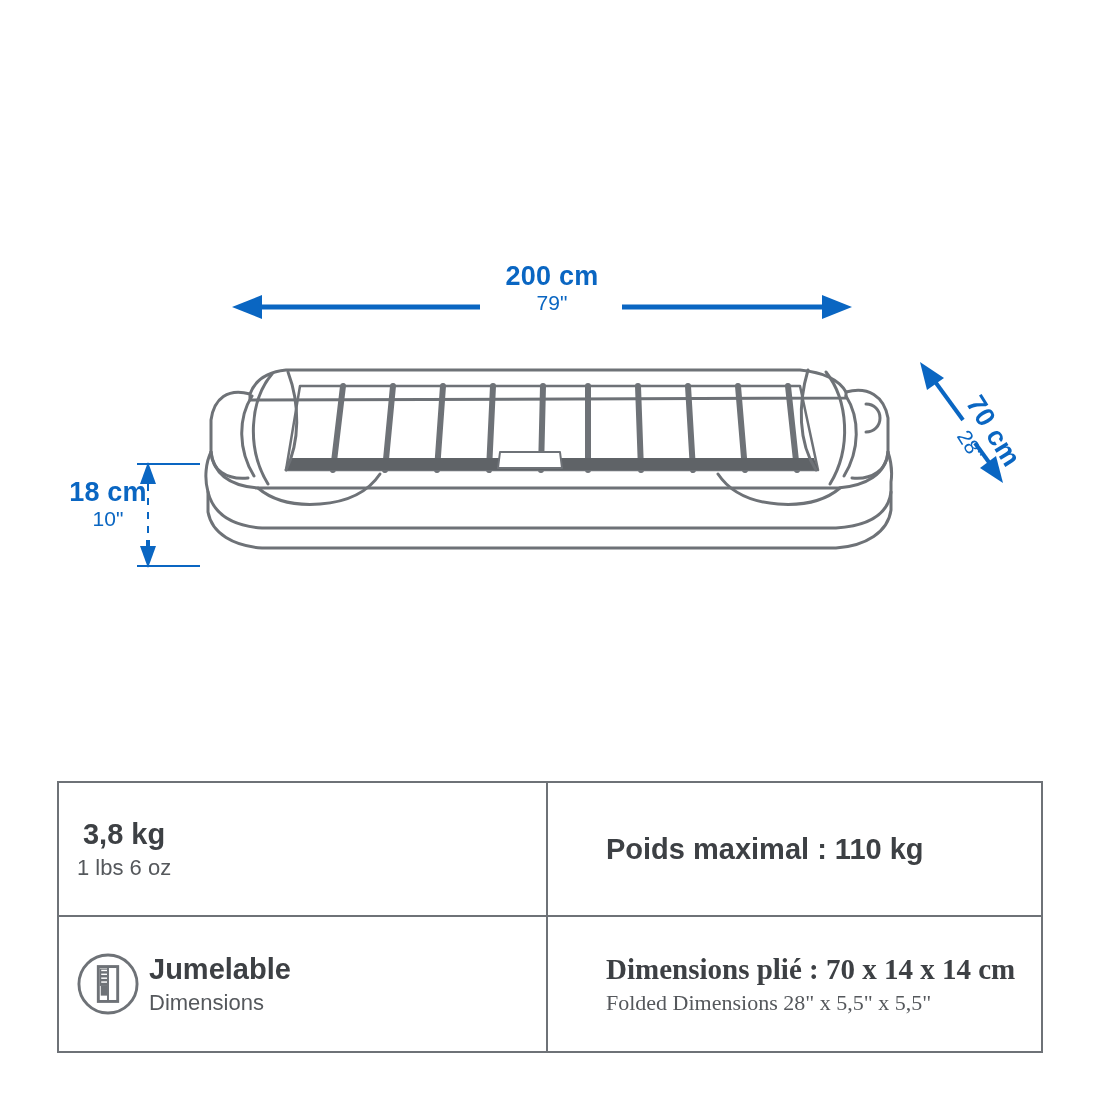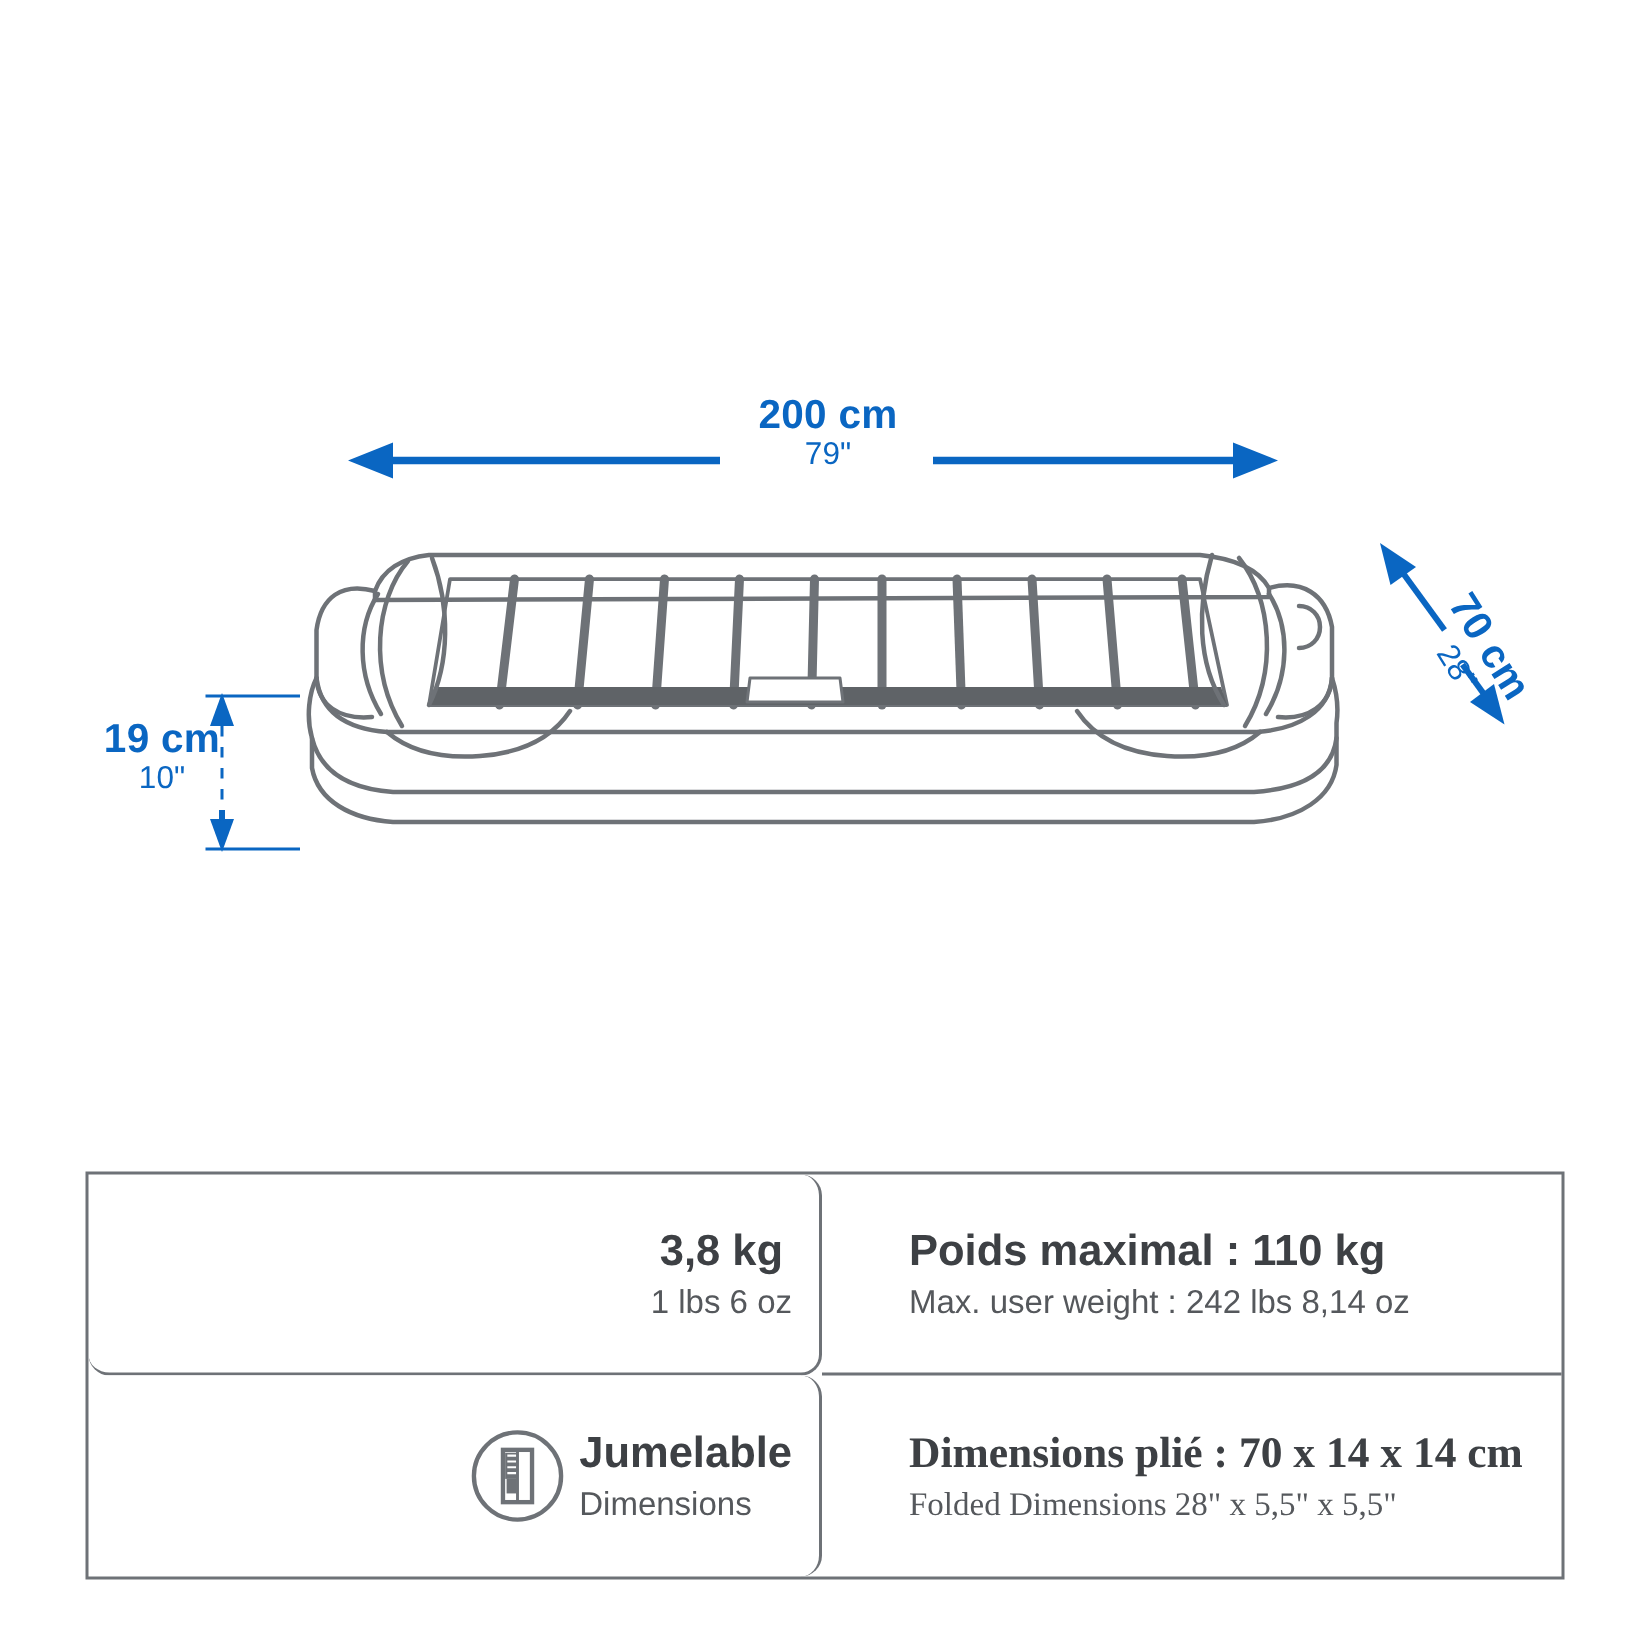--- a/index.html
+++ b/index.html
@@ -224,7 +224,7 @@
     </div>
 
     <div class="dim-label" id="label-height">
-      <span class="metric">19 cm</span>
+      <span class="metric">18 cm</span>
       <span class="imperial">10"</span>
     </div>
 

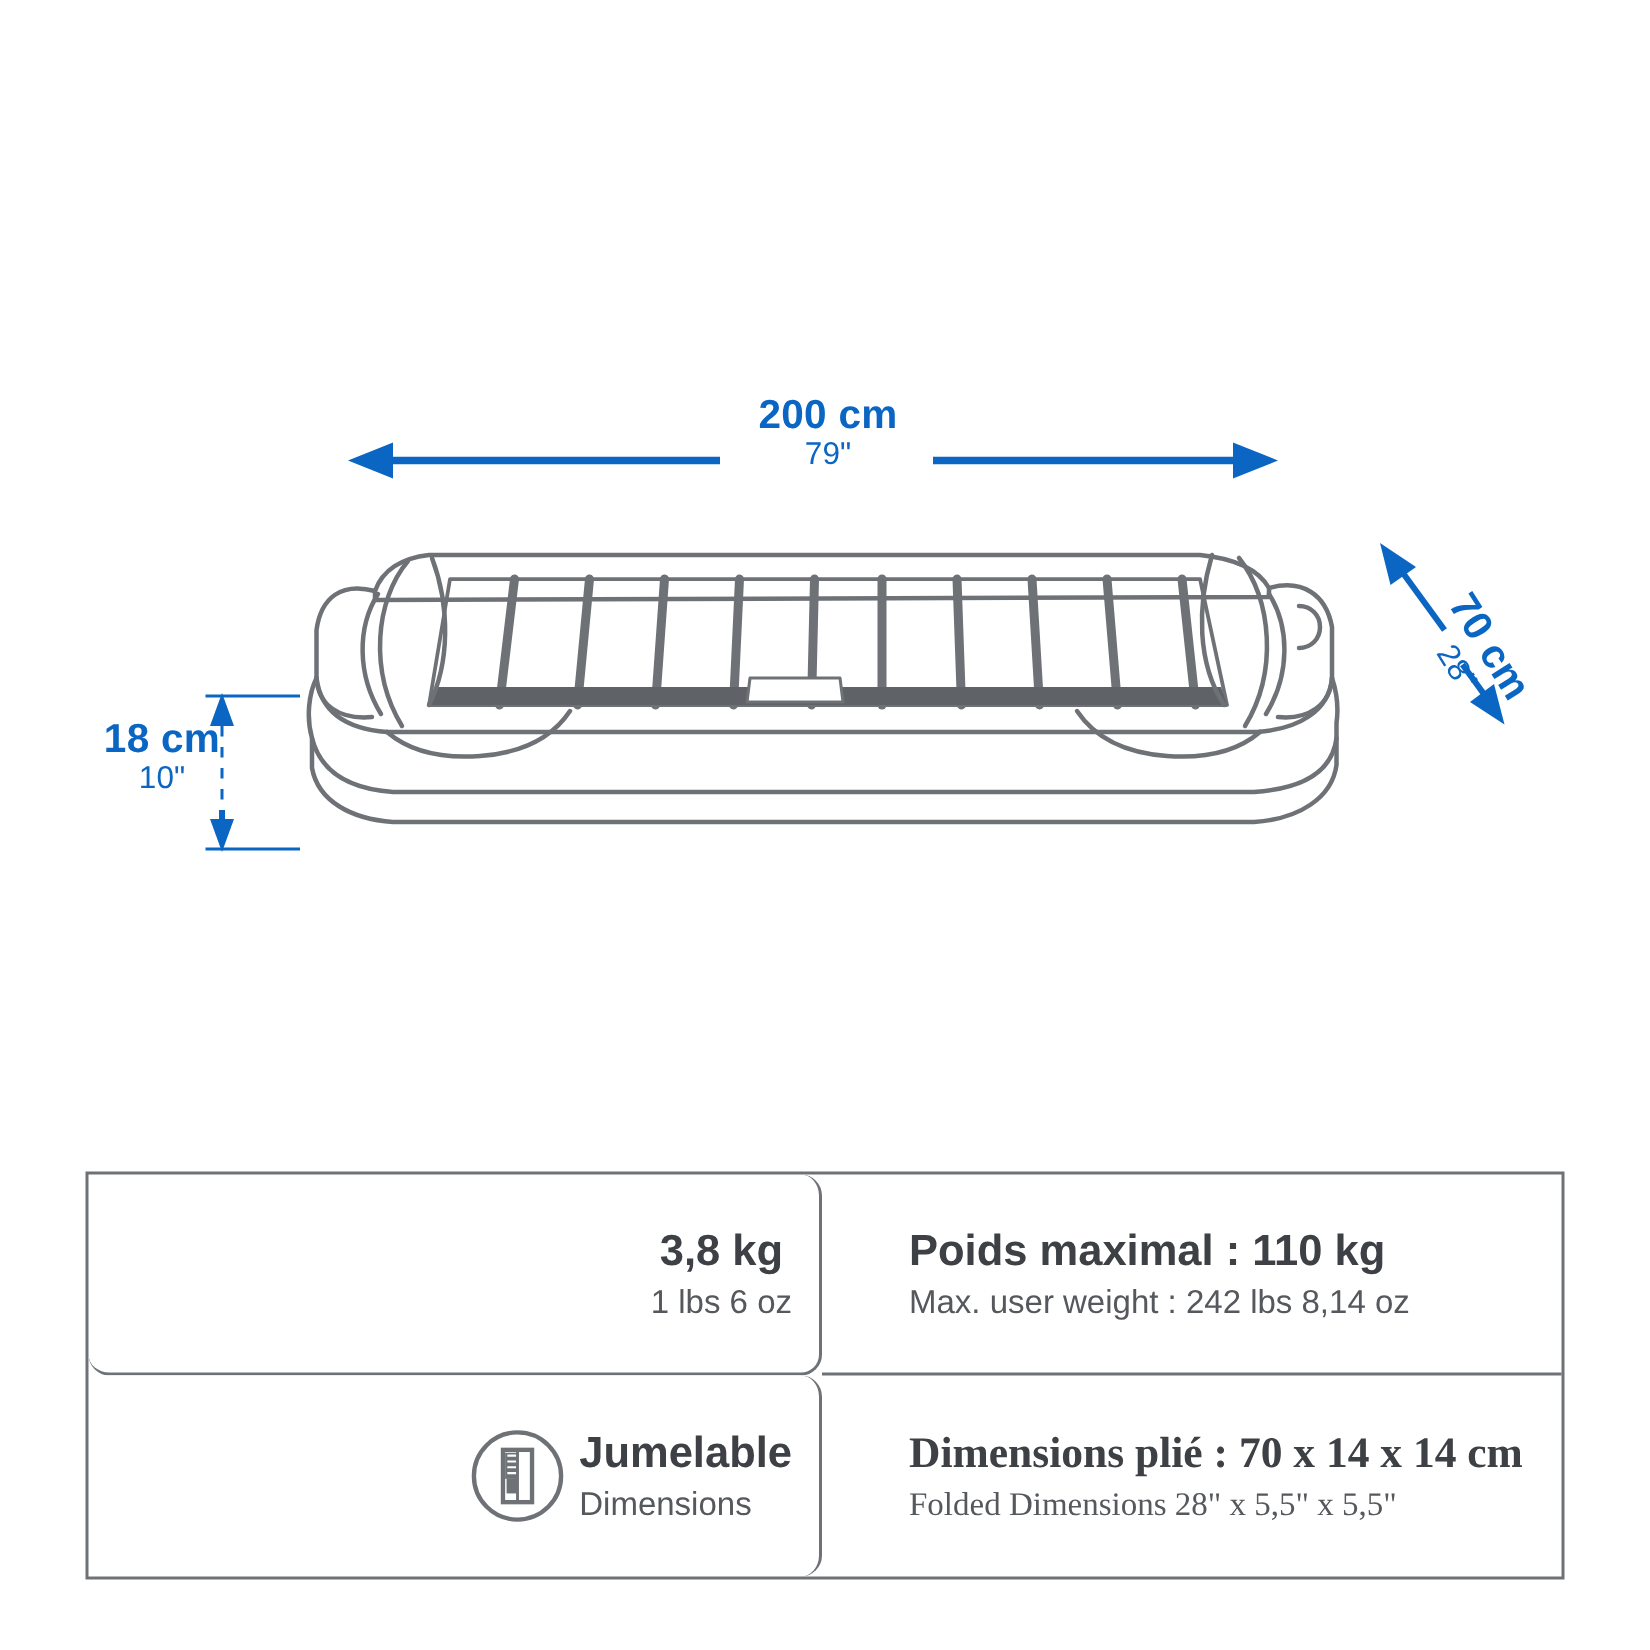--- a/index.html
+++ b/index.html
@@ -98,7 +98,7 @@
   .cell.bordered-right { border-right: 2px solid #6e7277; }
   .cell.bordered-bottom { border-bottom: 2px solid #6e7277; }
 
-  .cell-center { justify-content: flex-end; border-radius: 14px; }
+  .cell-center { justify-content: flex-start; }
   .cell-left { justify-content: flex-start; }
 
   .text-stack {

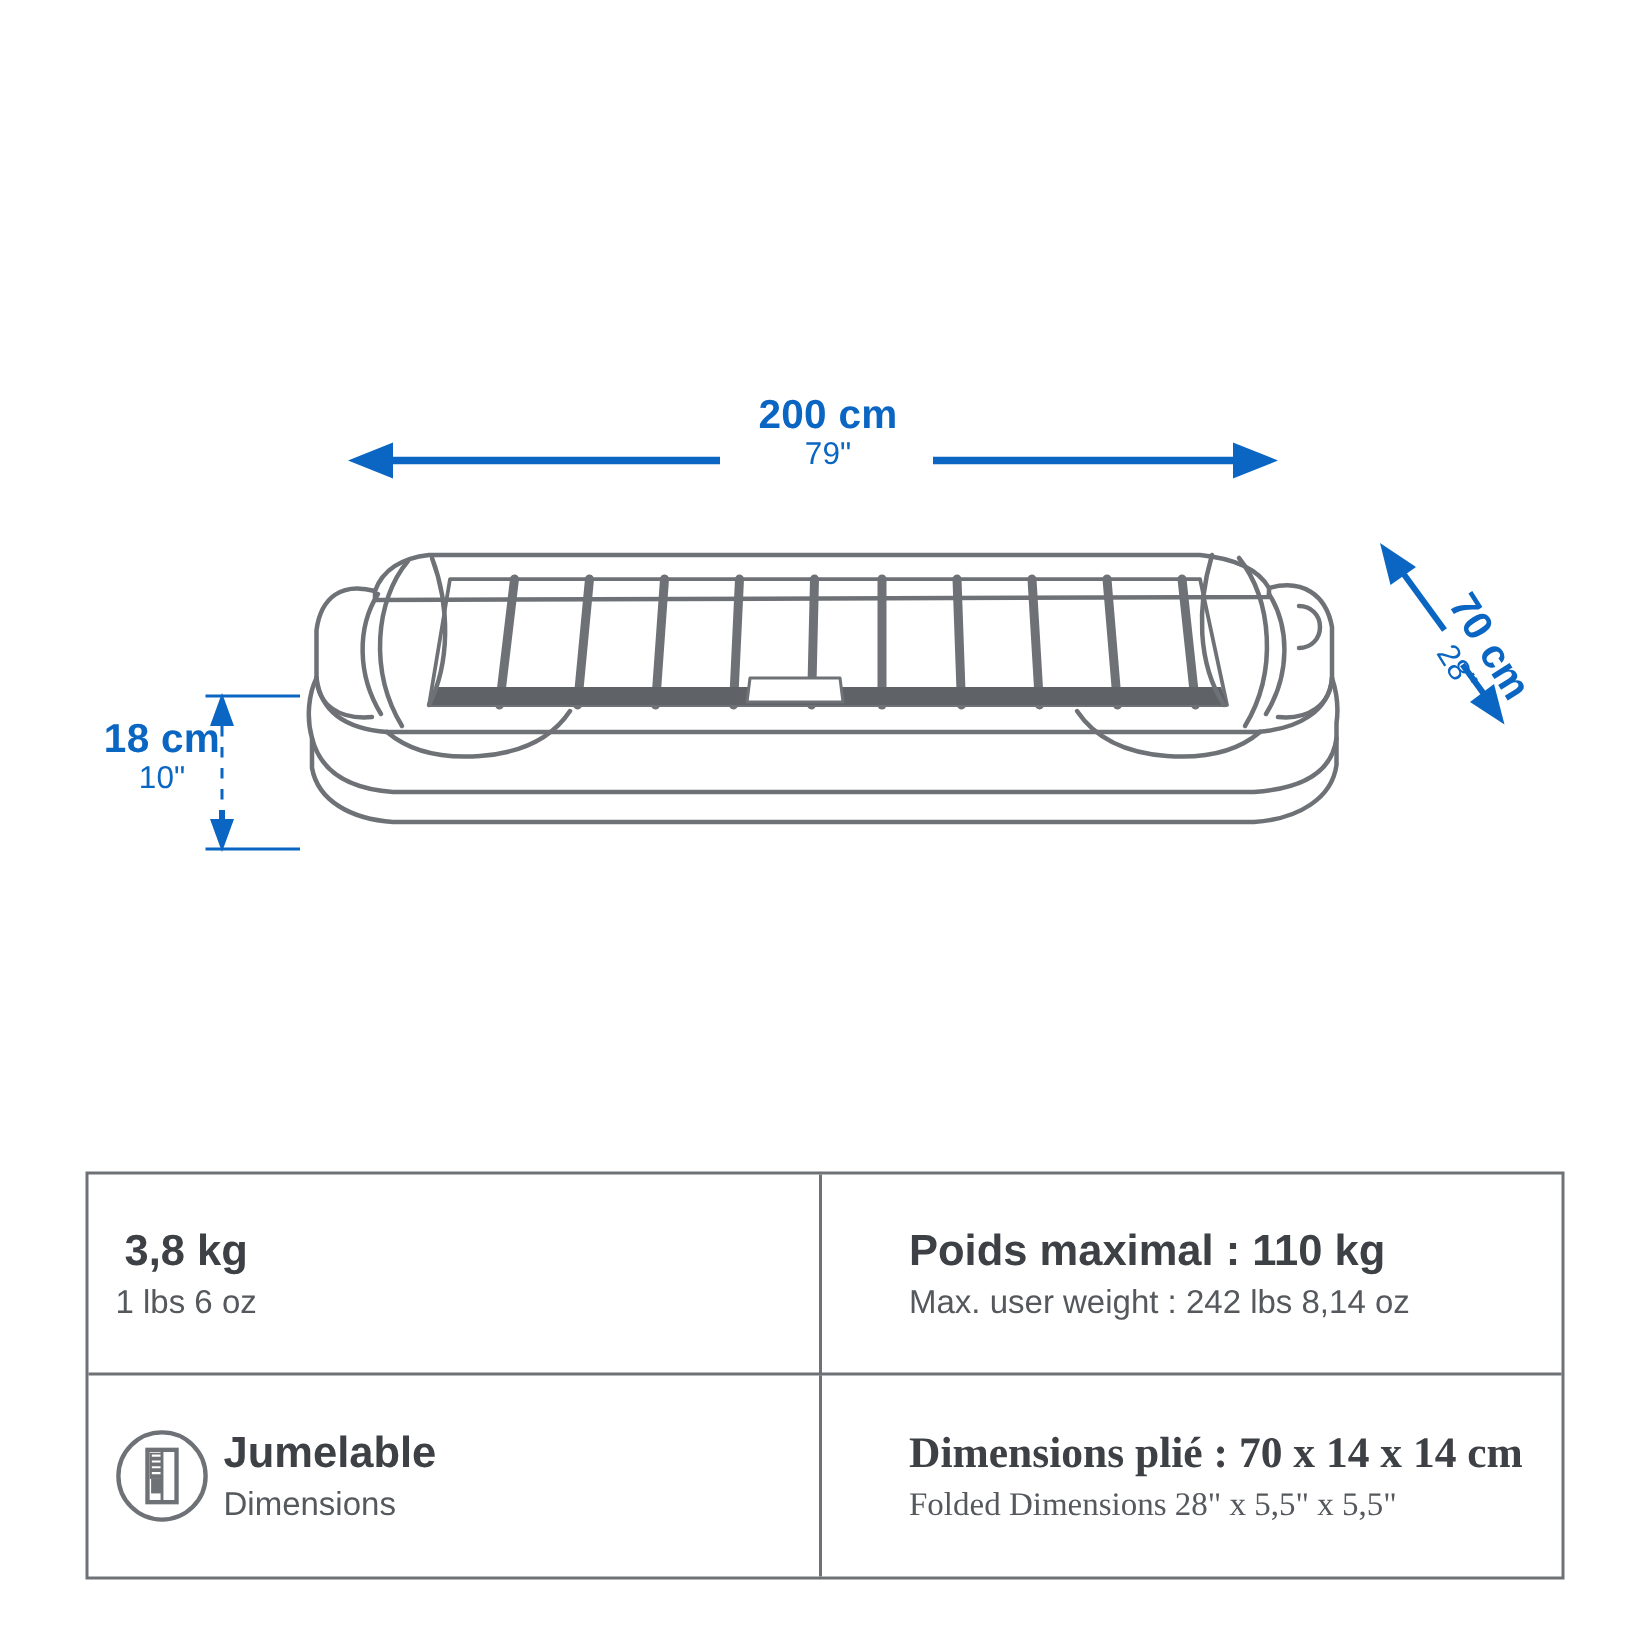--- a/index.html
+++ b/index.html
@@ -246,7 +246,6 @@
     <div class="cell cell-left bordered-bottom">
       <div class="text-stack left" style="padding-left:40px;">
         <span class="primary">Poids maximal : 110 kg</span>
-        <span class="secondary">Max. user weight : 242 lbs 8,14 oz</span>
       </div>
     </div>
 

